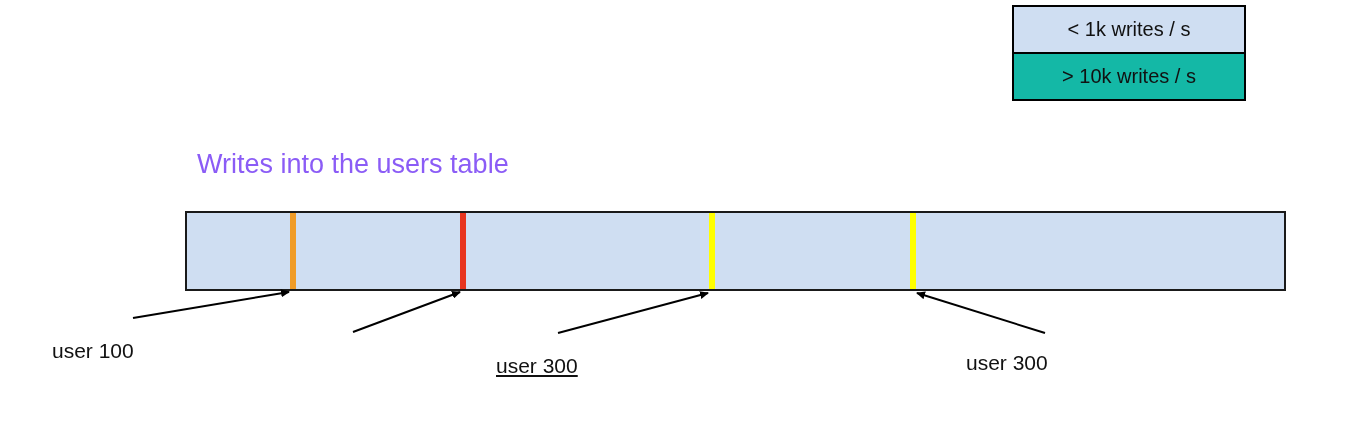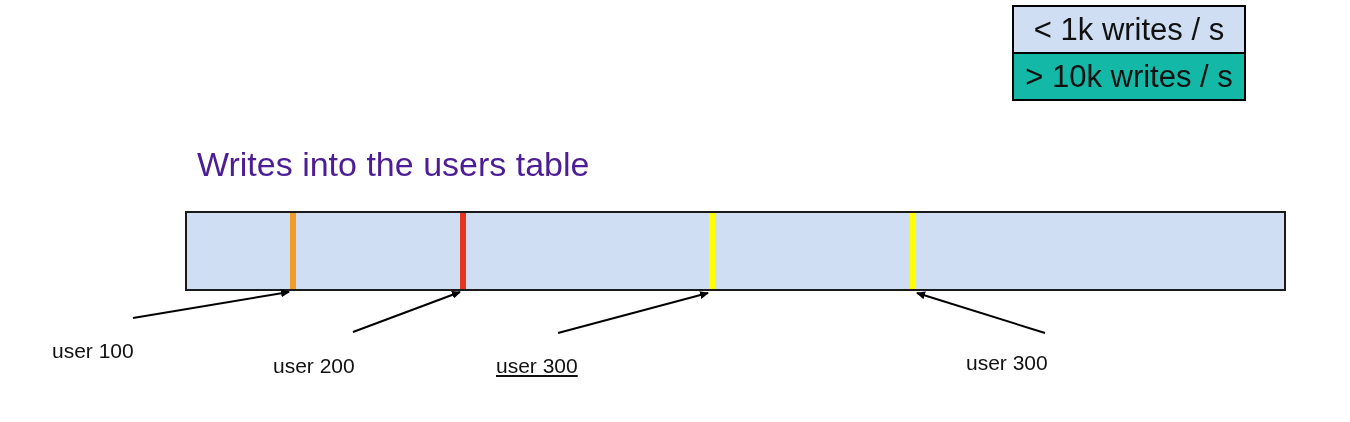--- a/index.html
+++ b/index.html
@@ -38,7 +38,7 @@
     display: flex;
     align-items: center;
     justify-content: center;
-    font-size: 31px;
+    font-size: 20px;
     border-bottom: 2px solid #000000;
     white-space: nowrap;
   }

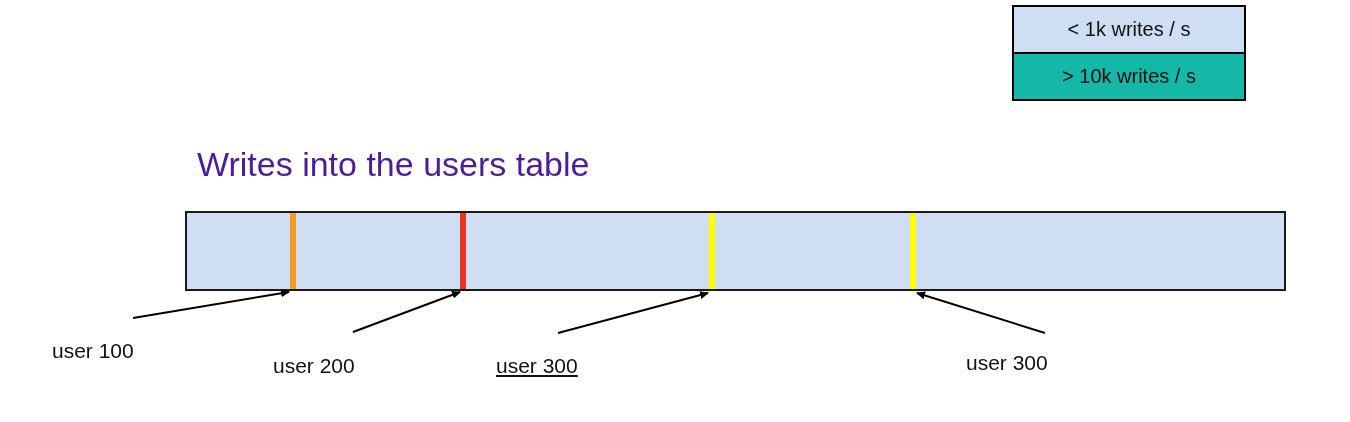--- a/index.html
+++ b/index.html
@@ -20,9 +20,9 @@
     position: absolute;
     left: 197px;
     top: 149px;
-    font-size: 34px;
+    font-size: 27px;
     line-height: 30px;
-    color: #4c1d95;
+    color: #8b5cf6;
     white-space: nowrap;
     text-align: center;
   }

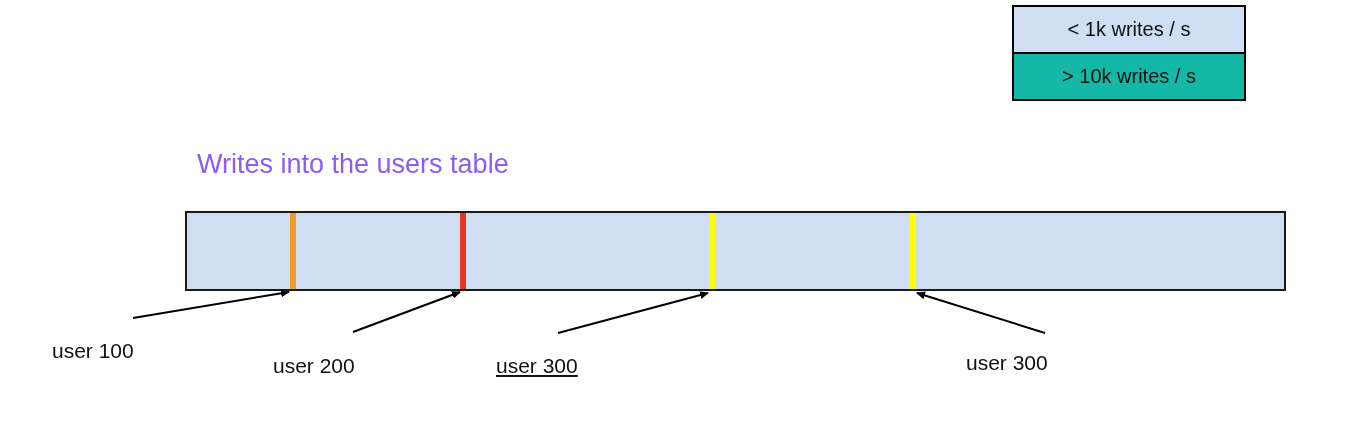--- a/index.html
+++ b/index.html
@@ -111,7 +111,6 @@
   </svg>
 
   <div class="user-label" style="left:52px;  top:336px;">user 100</div>
-  <div class="user-label" style="left:273px; top:351px;">user 200</div>
   <div class="user-label" style="left:496px; top:351px;text-decoration:underline;">user 300</div>
   <div class="user-label" style="left:966px; top:348px;">user 300</div>
 

